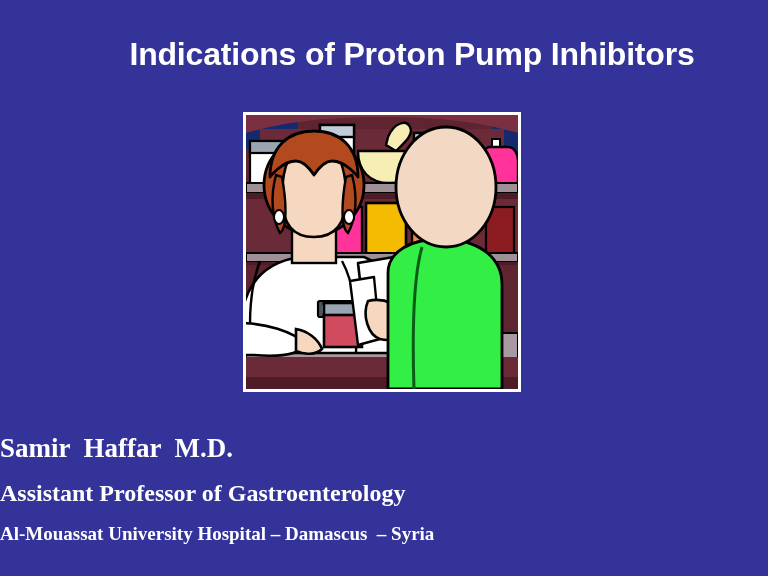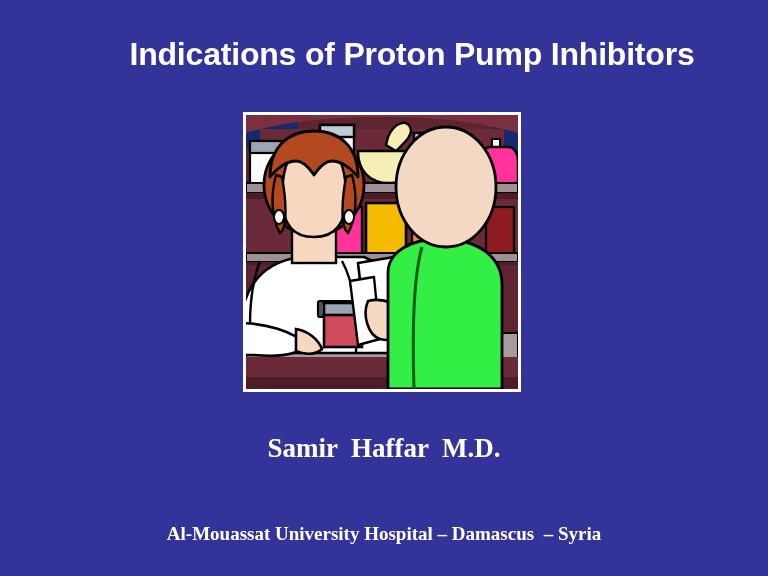--- a/index.html
+++ b/index.html
@@ -64,7 +64,7 @@
     position: absolute;
     left: 0;
     width: 768px;
-    text-align: center;
+    text-align: left;
     color: #ffffff;
     font-family: "Liberation Serif", serif;
     font-weight: bold;

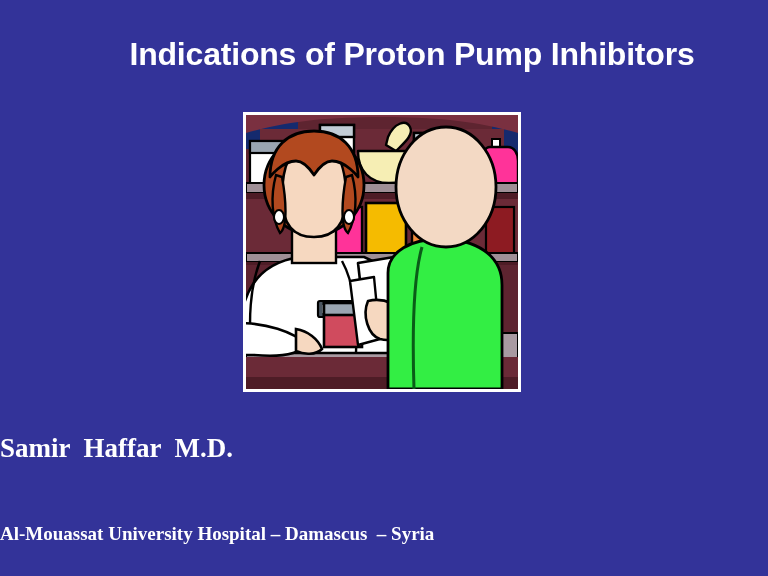--- a/index.html
+++ b/index.html
@@ -236,6 +236,7 @@
 
   <div class="byline" id="byline-name">Samir  Haffar  M.D.</div>
 
+  <div class="byline" id="byline-role">Assistant Professor of Gastroenterology</div>
 
   <div class="byline" id="byline-affiliation">Al-Mouassat University Hospital – Damascus  – Syria</div>
 

